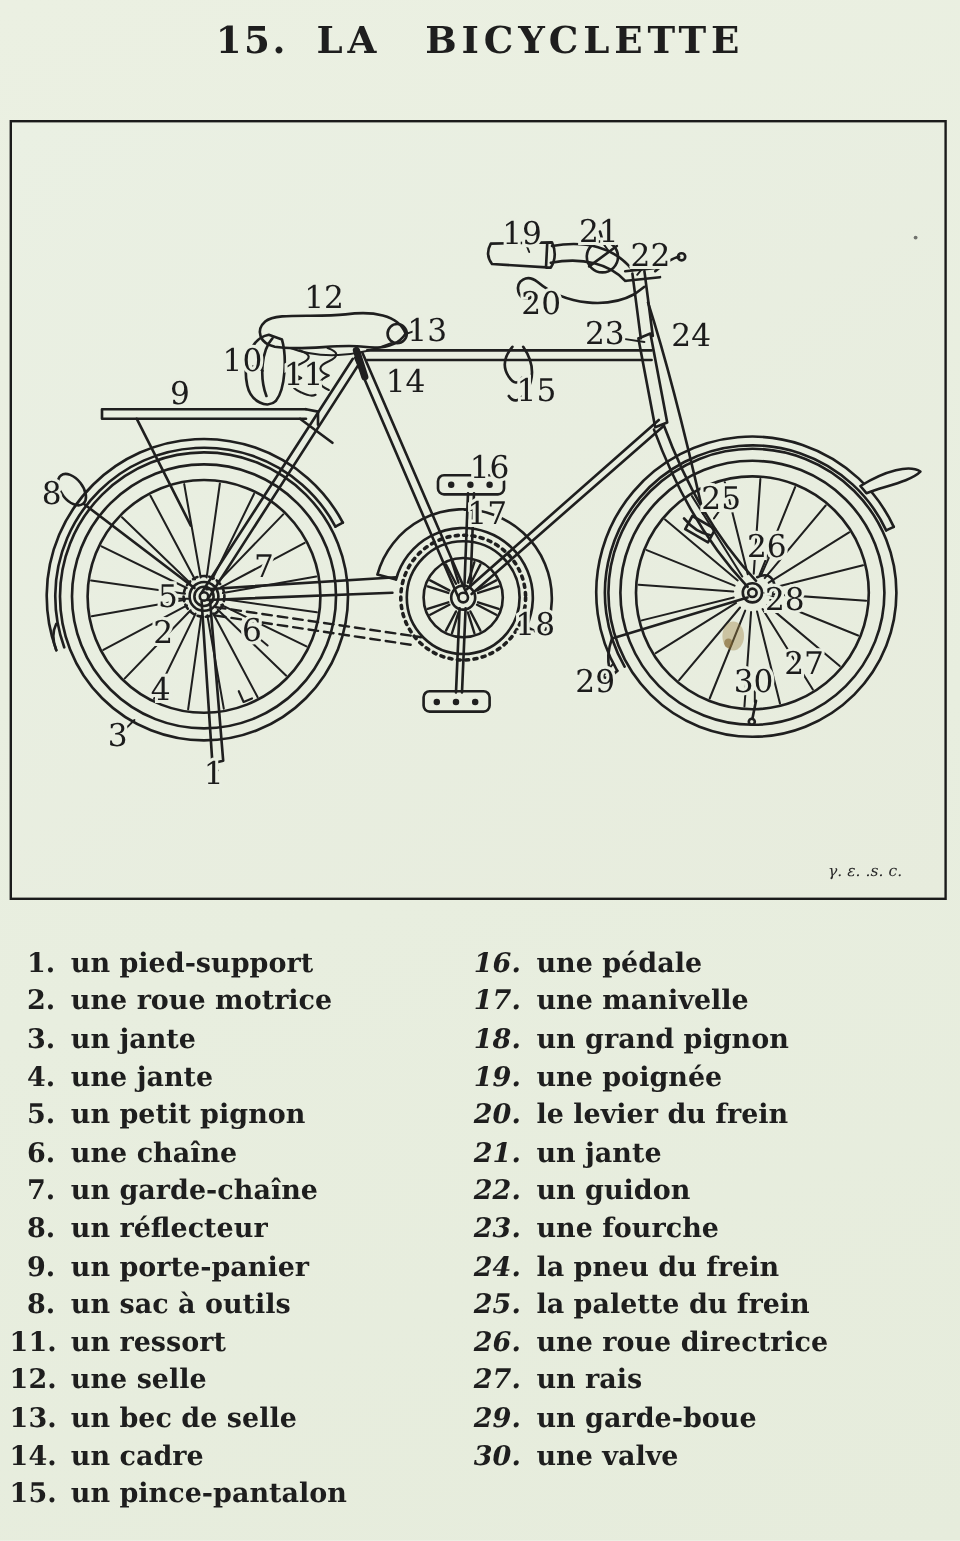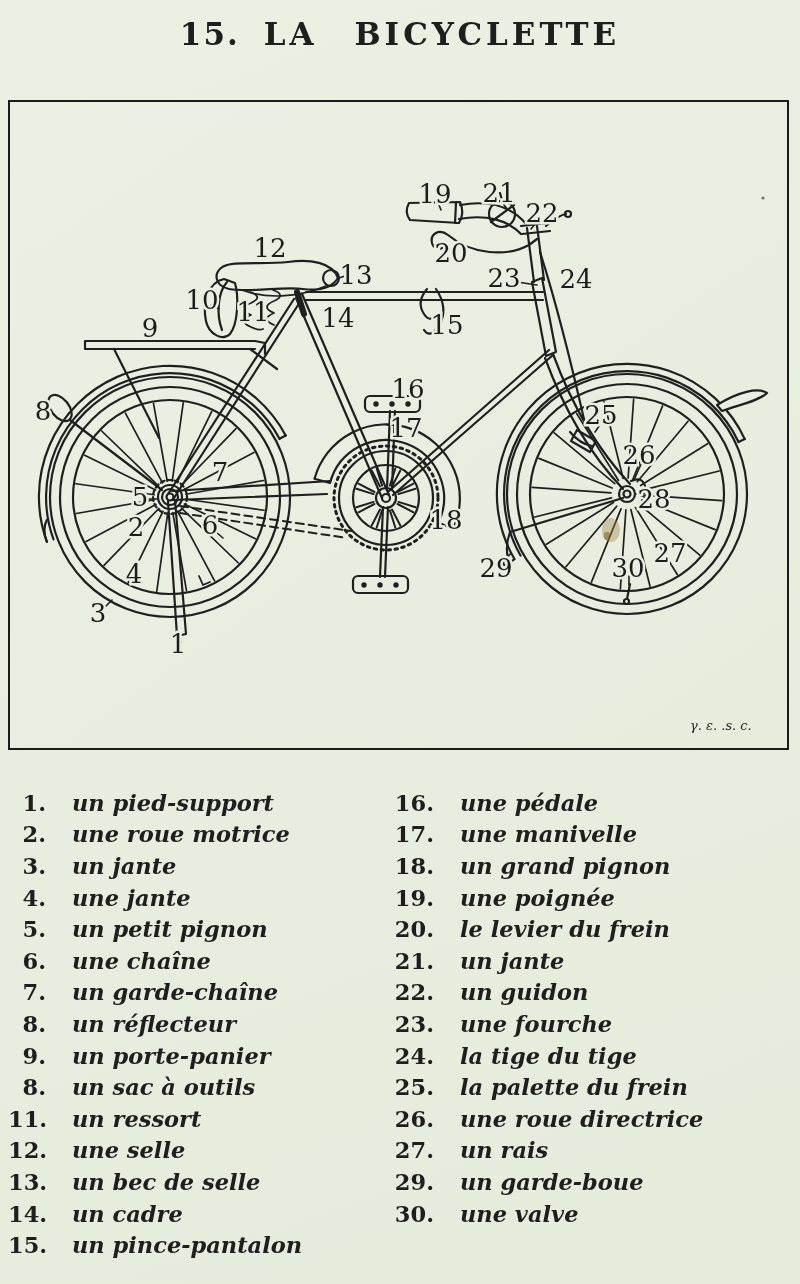--- a/index.html
+++ b/index.html
@@ -26,7 +26,7 @@
   .vrow{display:flex;align-items:center;height:31.6px;font-size:22.5px;font-weight:bold;white-space:nowrap;}
   .vnum{flex:none;width:38px;text-align:right;}
   .vocab-right .vnum{width:44px;}
-  .vterm{margin-left:26px;font-style:italic;}
+  .vterm{margin-left:13px;}
 </style>
 </head>
 <body>

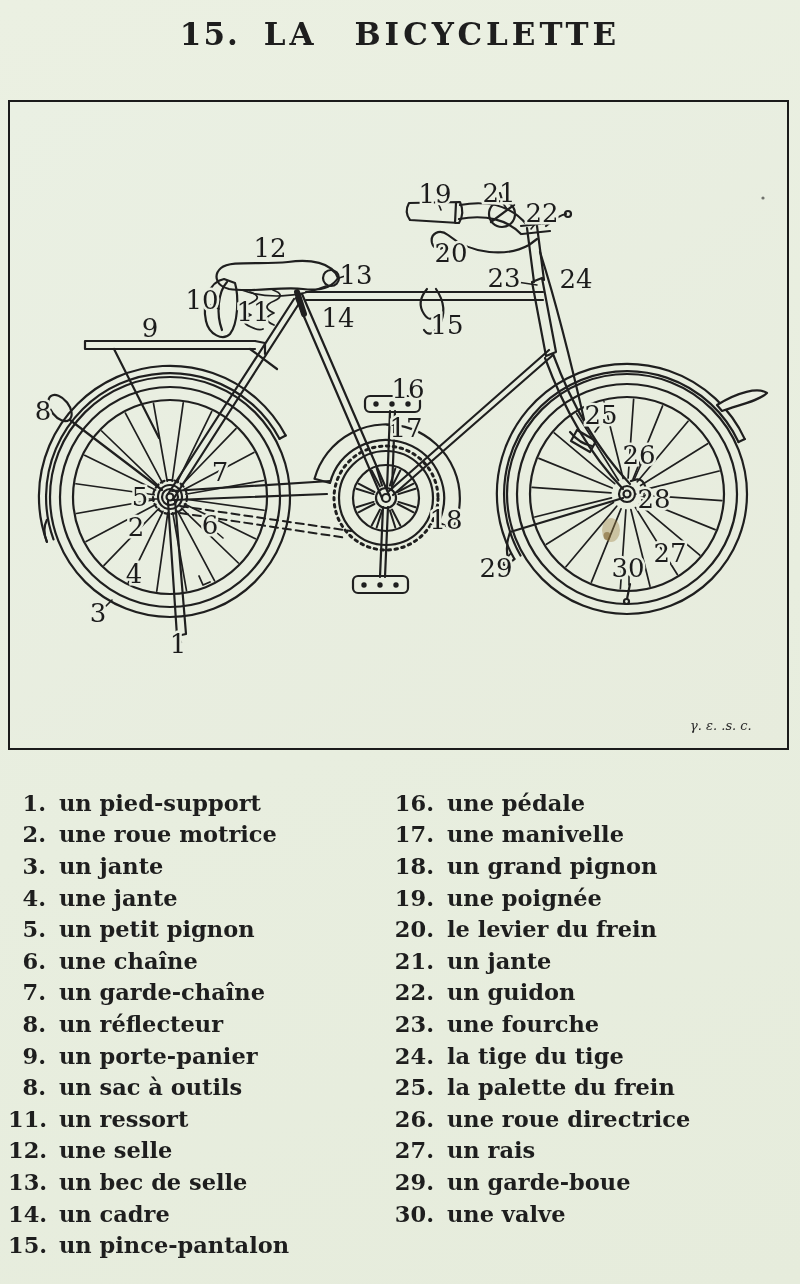--- a/index.html
+++ b/index.html
@@ -25,7 +25,7 @@
   .vocab-right{left:390px;width:404px;}
   .vrow{display:flex;align-items:center;height:31.6px;font-size:22.5px;font-weight:bold;white-space:nowrap;}
   .vnum{flex:none;width:38px;text-align:right;}
-  .vocab-right .vnum{width:44px;}
+  .vocab-right .vnum{width:44px;font-style:italic;}
   .vterm{margin-left:13px;}
 </style>
 </head>

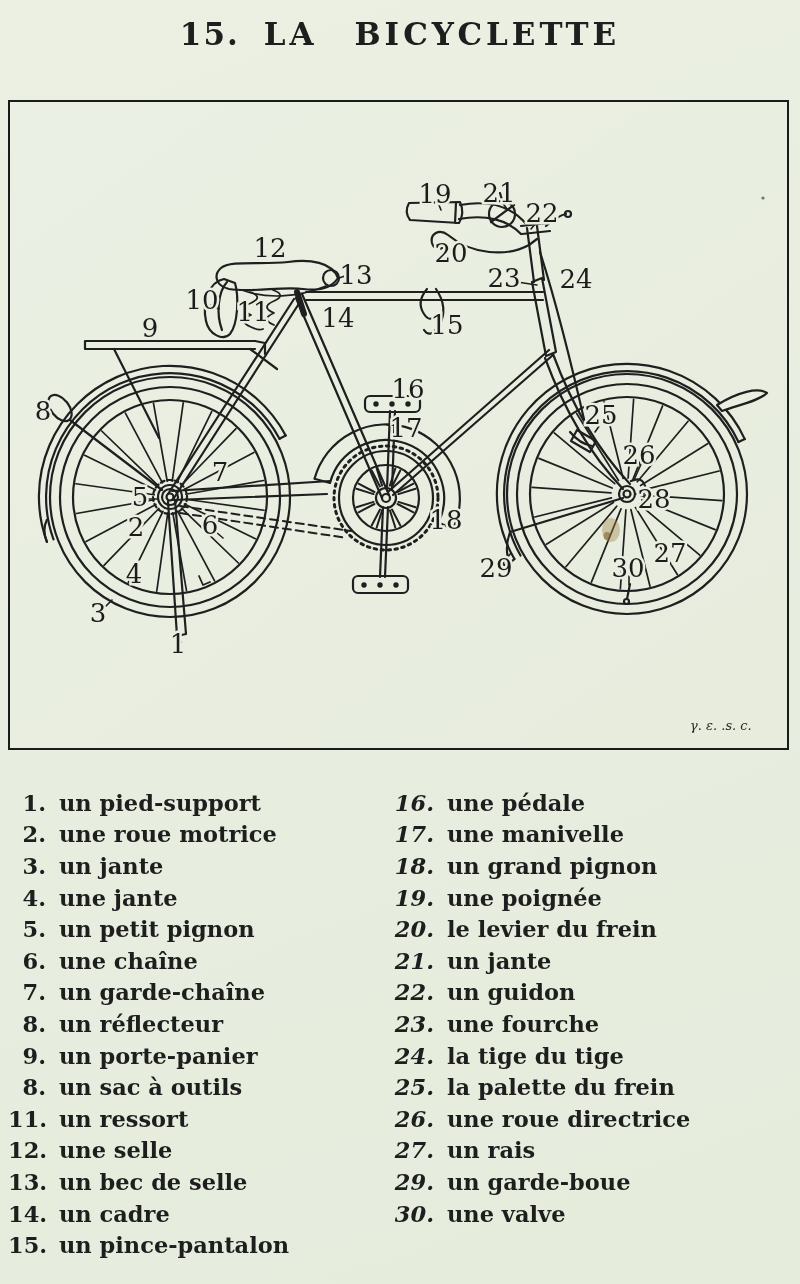--- a/index.html
+++ b/index.html
@@ -361,7 +361,7 @@
     </div>
     <div class="vrow">
       <span class="vnum">24.</span>
-      <span class="vterm">la tige du tige</span>
+      <span class="vterm">la pneu du frein</span>
     </div>
     <div class="vrow">
       <span class="vnum">25.</span>

